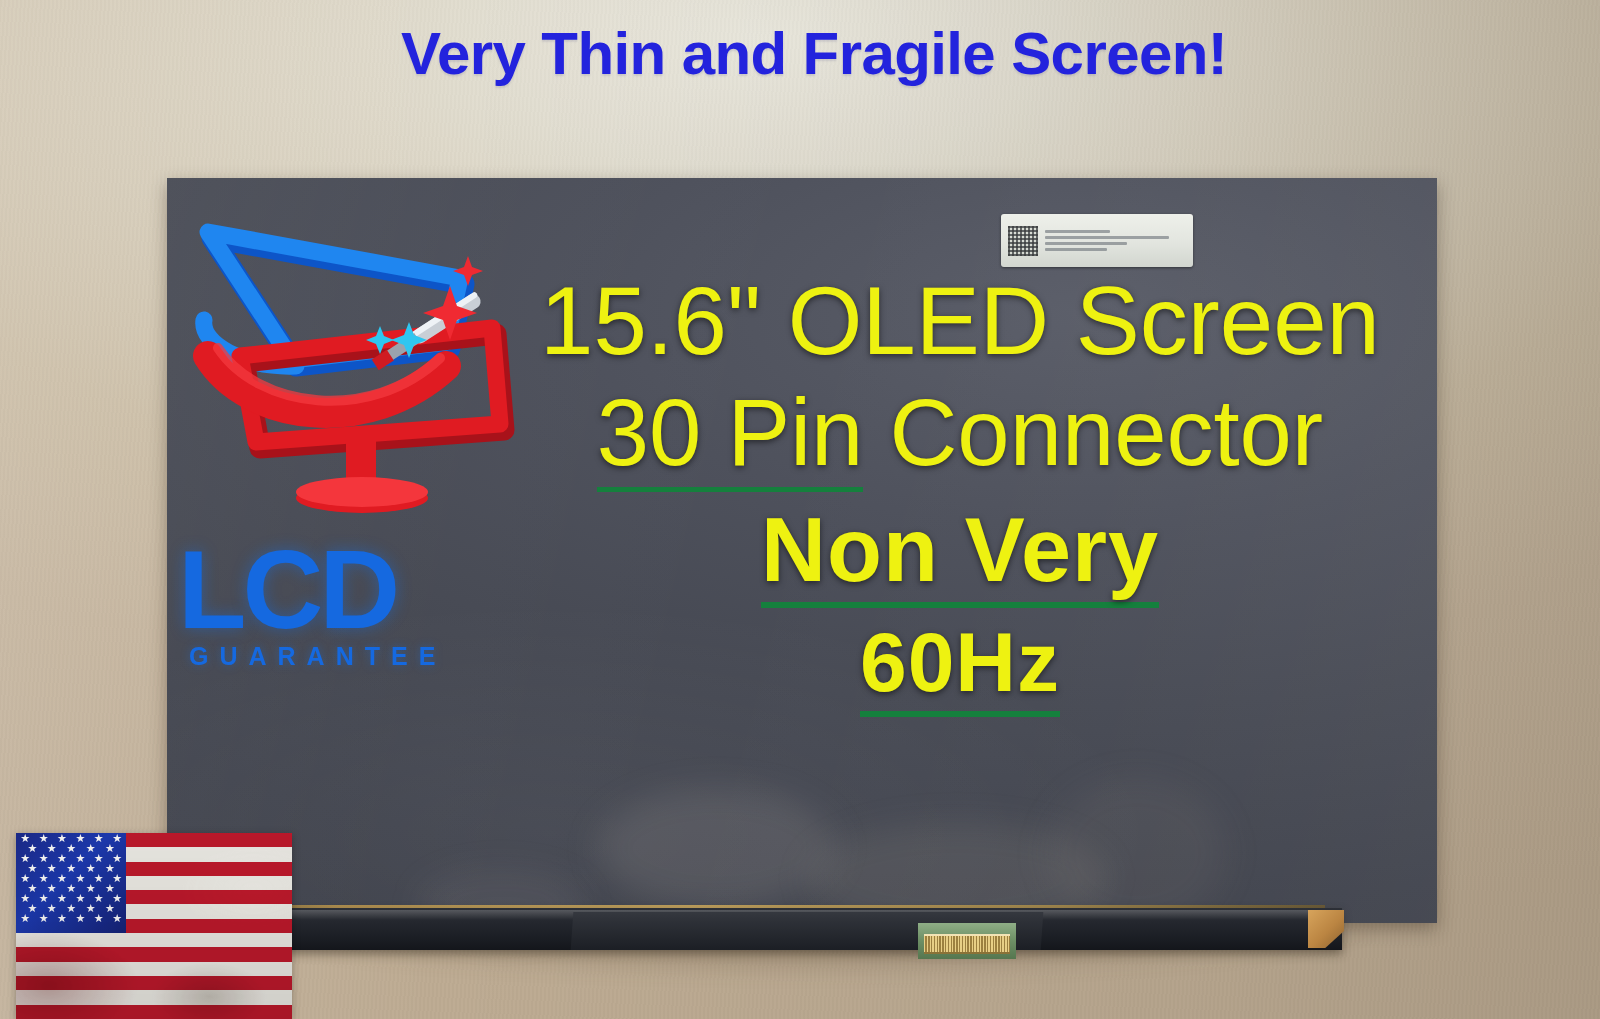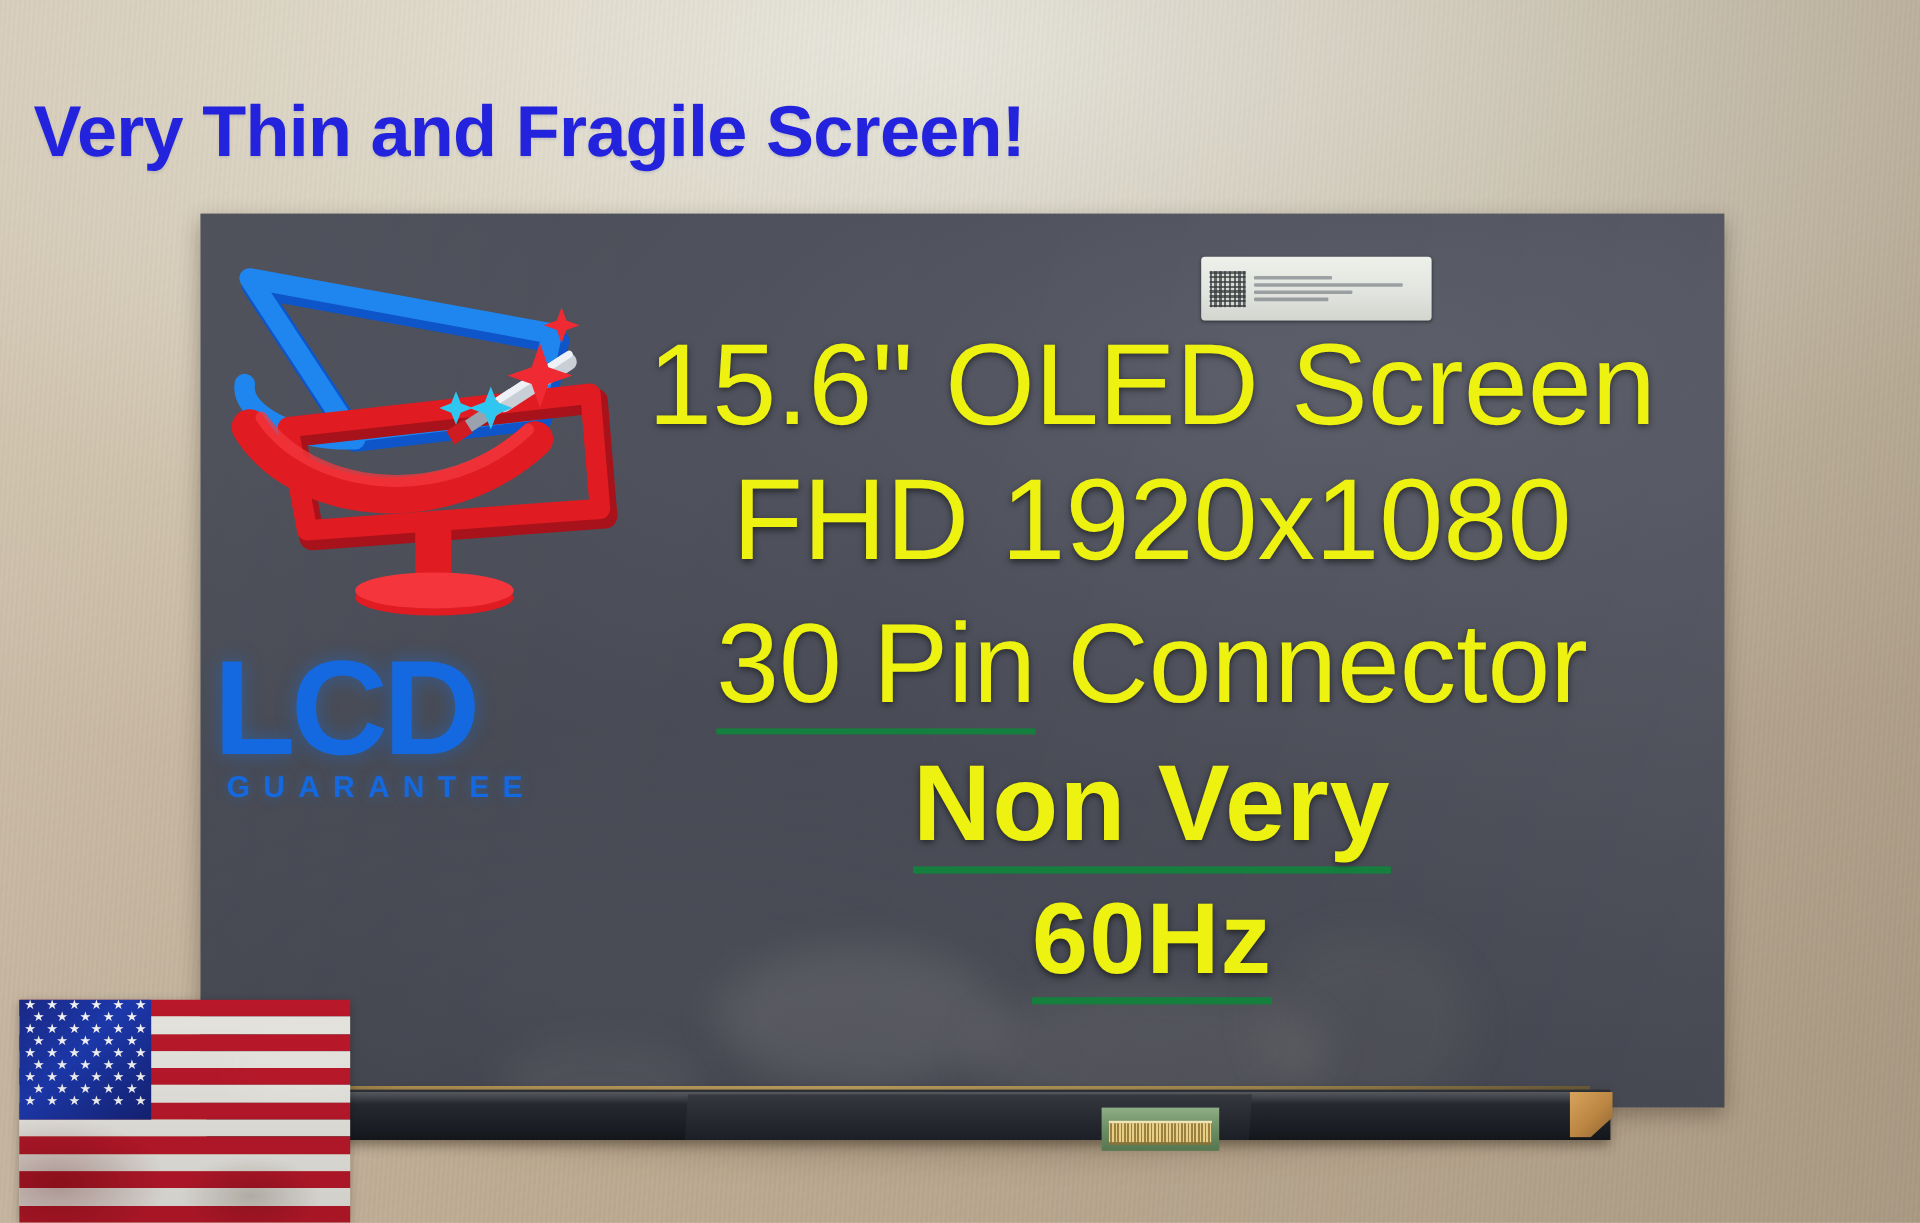--- a/index.html
+++ b/index.html
@@ -30,8 +30,8 @@
 
   
   .header{
-    position:absolute;left:0;top:17px;width:1600px;height:178px;
-    display:flex;flex-direction:row;align-items:center;justify-content:flex-start;
+    position:absolute;left:0;top:4px;width:1600px;height:178px;
+    display:flex;flex-direction:column;align-items:center;justify-content:flex-start;
     padding-top:8px;box-sizing:border-box;z-index:6;padding-left:28px;
   }
   .hline{

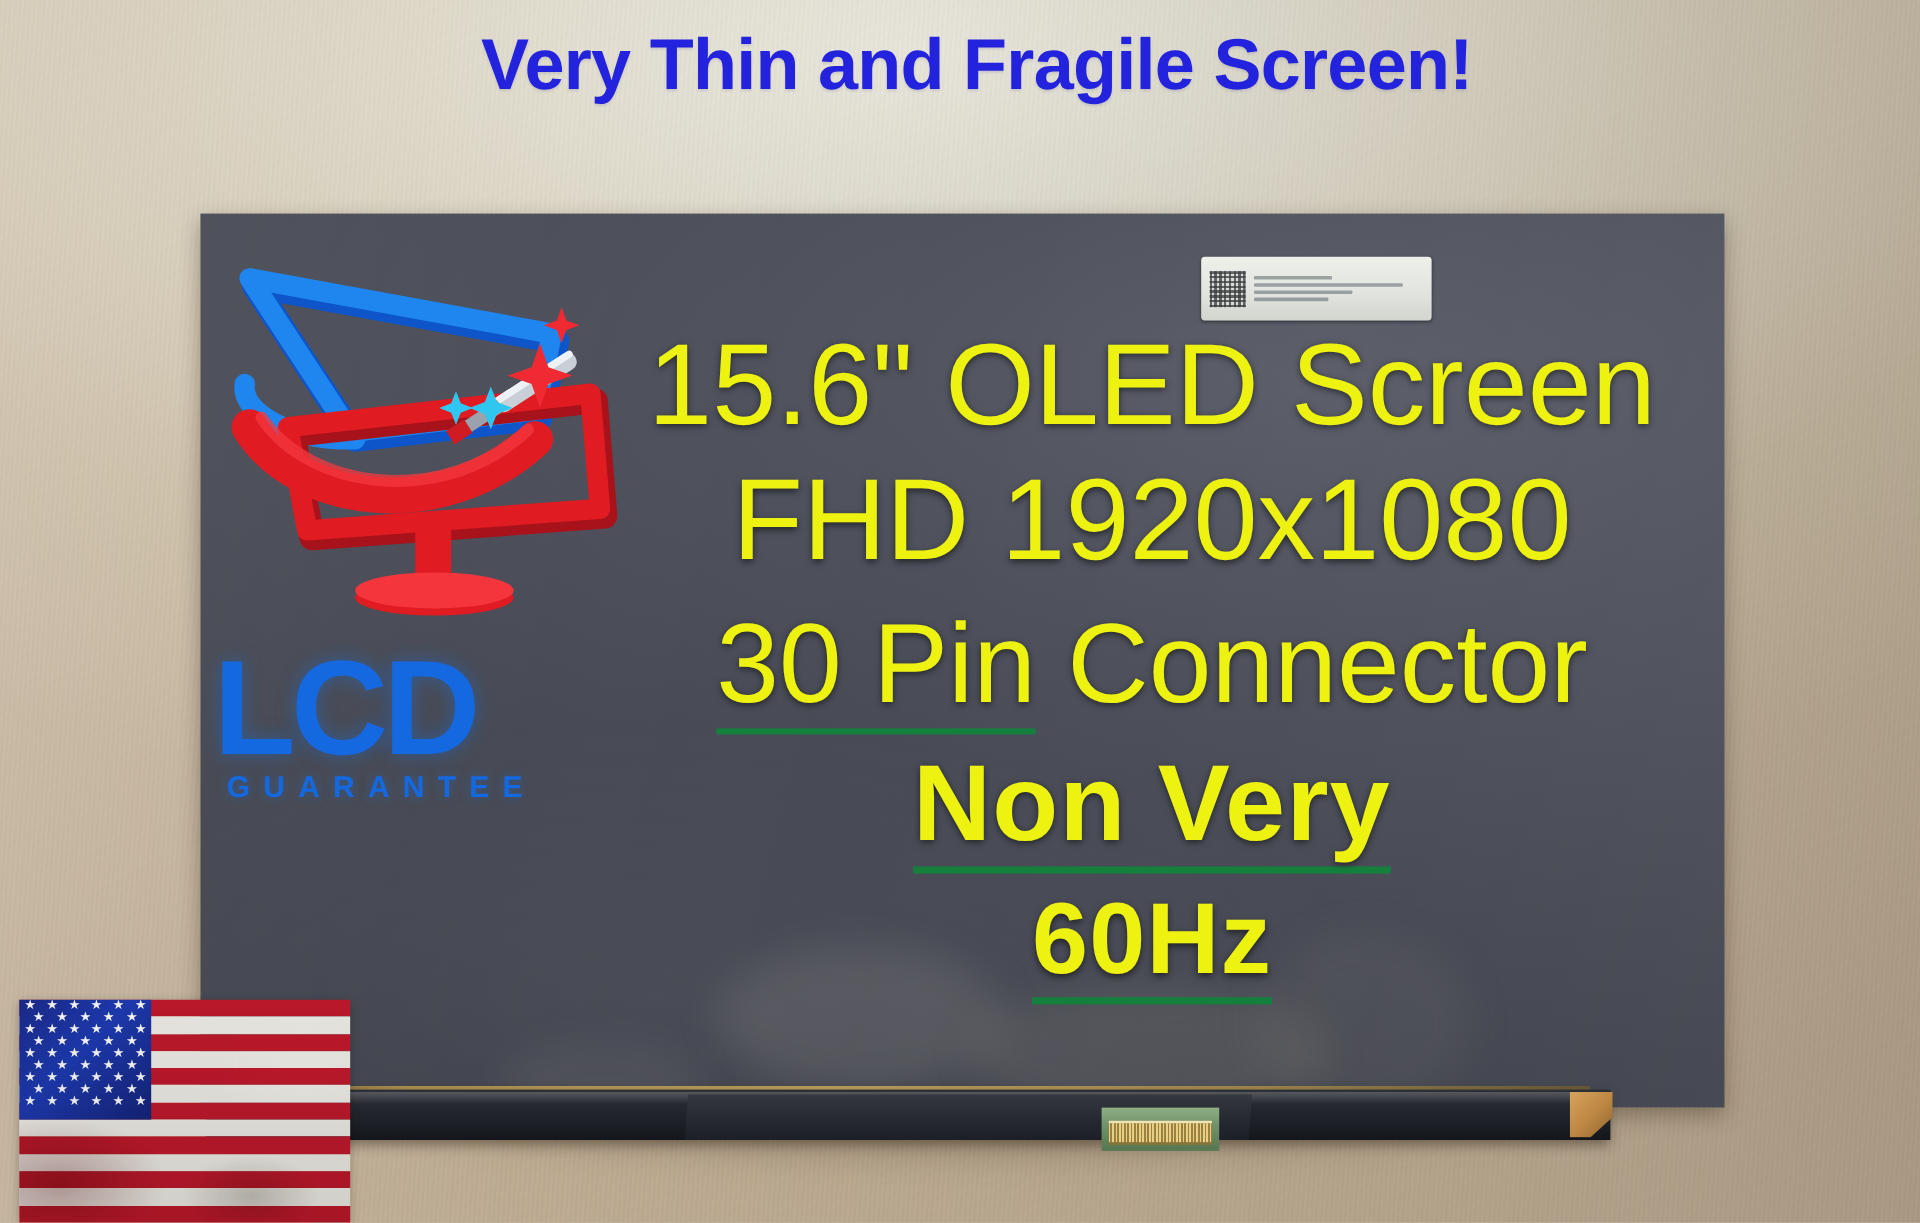--- a/index.html
+++ b/index.html
@@ -289,7 +289,6 @@
 
   <div class="specs">
     <div class="spec s1">15.6" OLED Screen</div>
-    <div class="spec s2">FHD 1920x1080</div>
     <div class="spec s3"><span class="u u-thin">30 Pin</span><span> Connector</span></div>
     <div class="spec s4"><span class="u">Non Very</span></div>
     <div class="spec s5"><span class="u">60Hz</span></div>

